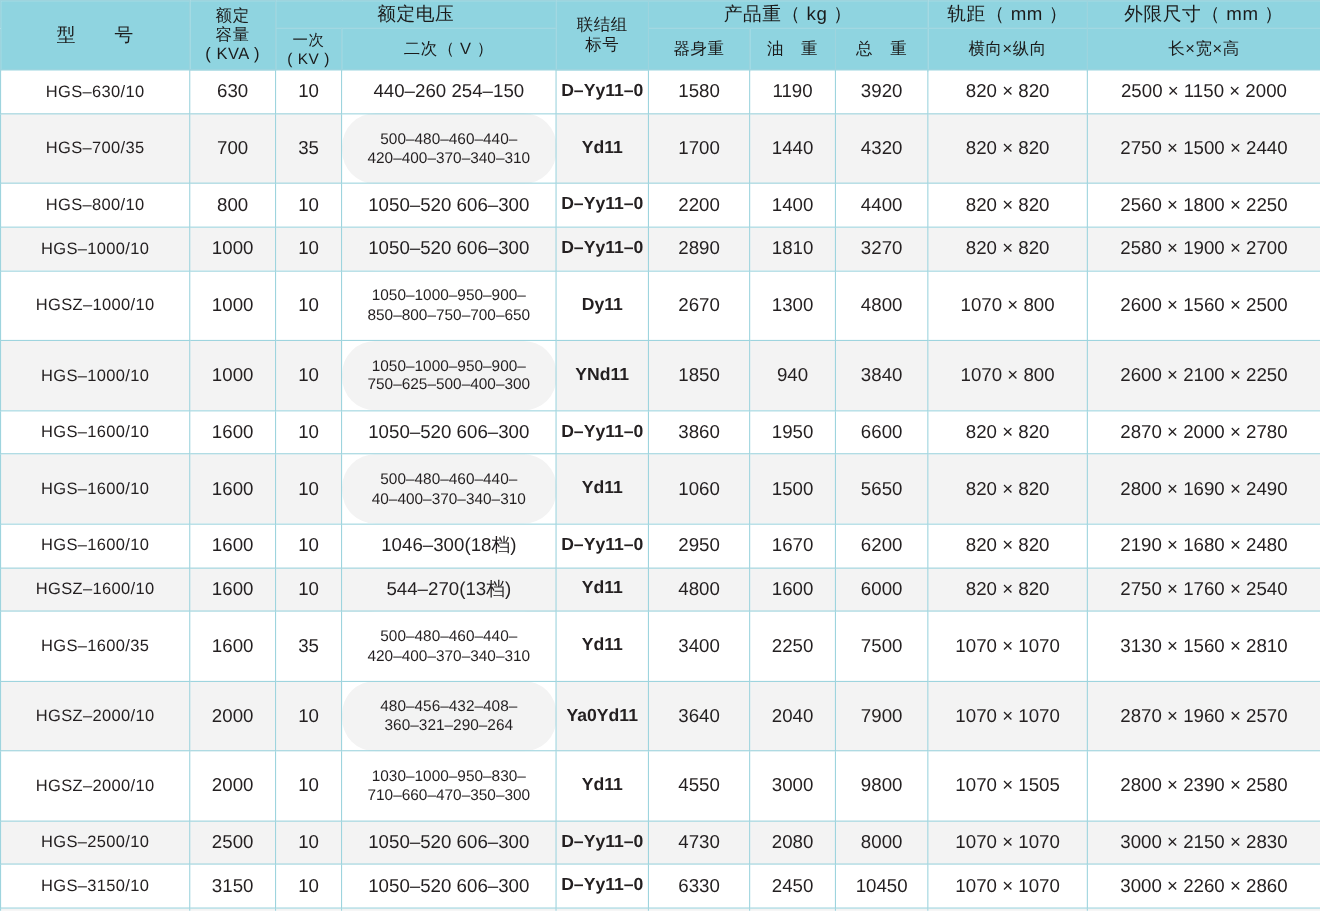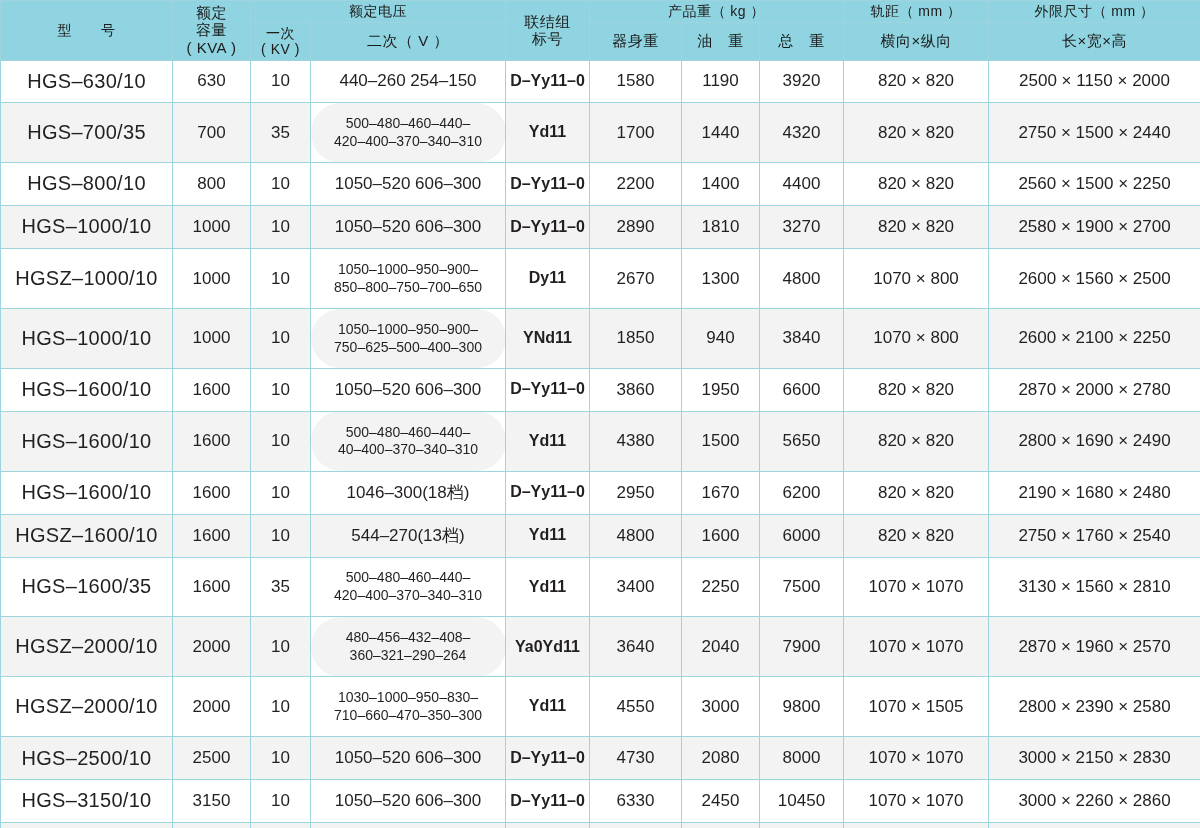--- a/index.html
+++ b/index.html
@@ -32,7 +32,7 @@
   thead th {
     background: #8fd4e0;
     color: #1b1b1b;
-    font-size: 14px;
+    font-size: 17px;
     letter-spacing: 0.5px;
   }
   thead th.small {

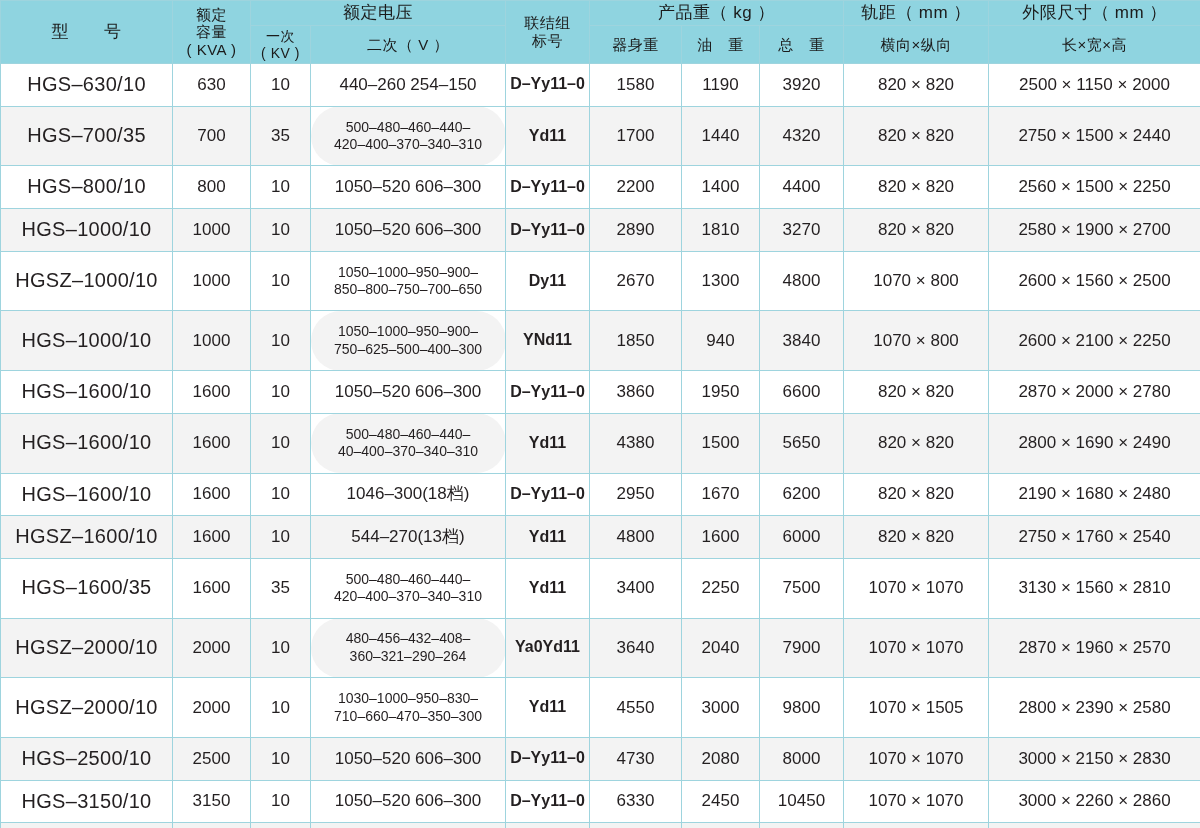--- a/index.html
+++ b/index.html
@@ -54,7 +54,7 @@
     border-radius: 30px;
   }
   tbody td.model {
-    font-size: 20px;
+    font-size: 15px;
     letter-spacing: 0.3px;
     margin-left: 38px;
   }

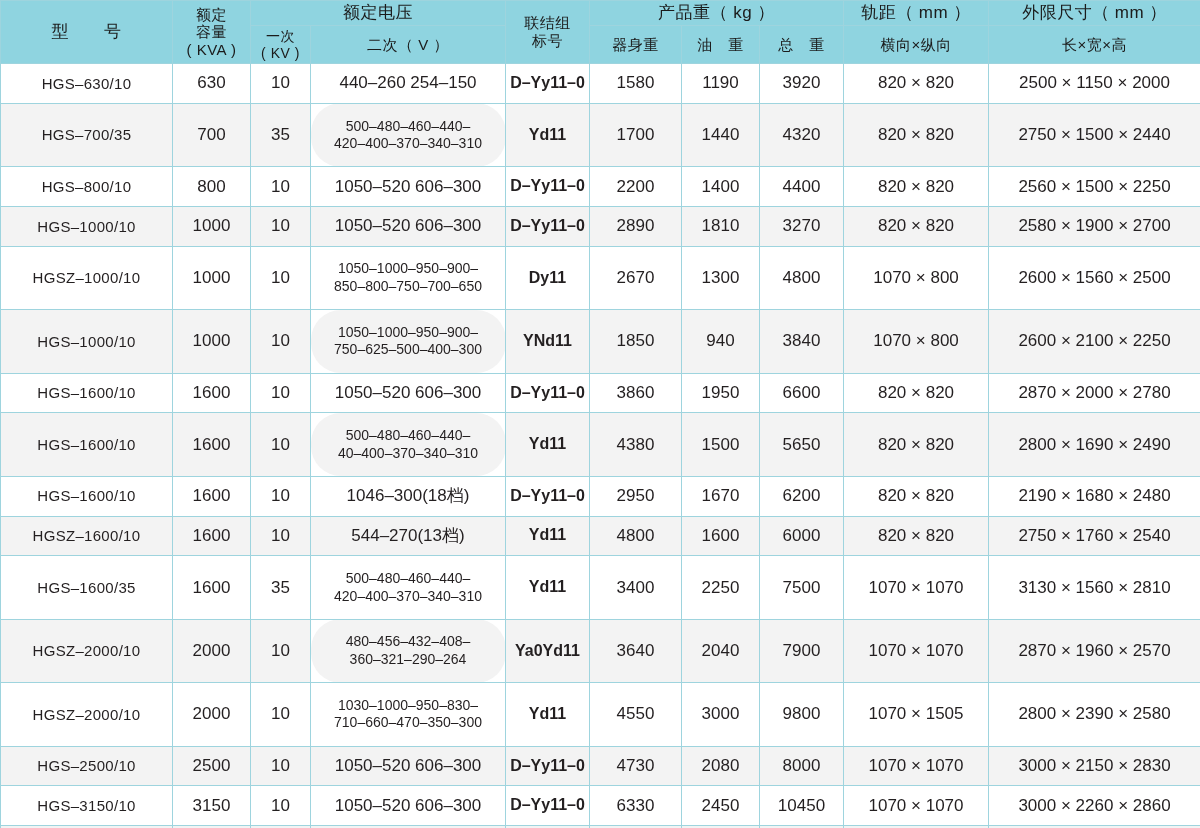--- a/index.html
+++ b/index.html
@@ -154,7 +154,7 @@
         <td>1400</td>
         <td>4400</td>
         <td class="nowrap">820 × 820</td>
-        <td class="nowrap">2560 × 1500 × 2250</td>
+        <td class="nowrap">2560 × 1800 × 2250</td>
       </tr>
       <tr class="alt">
         <td class="model nowrap">HGS–1000/10</td>

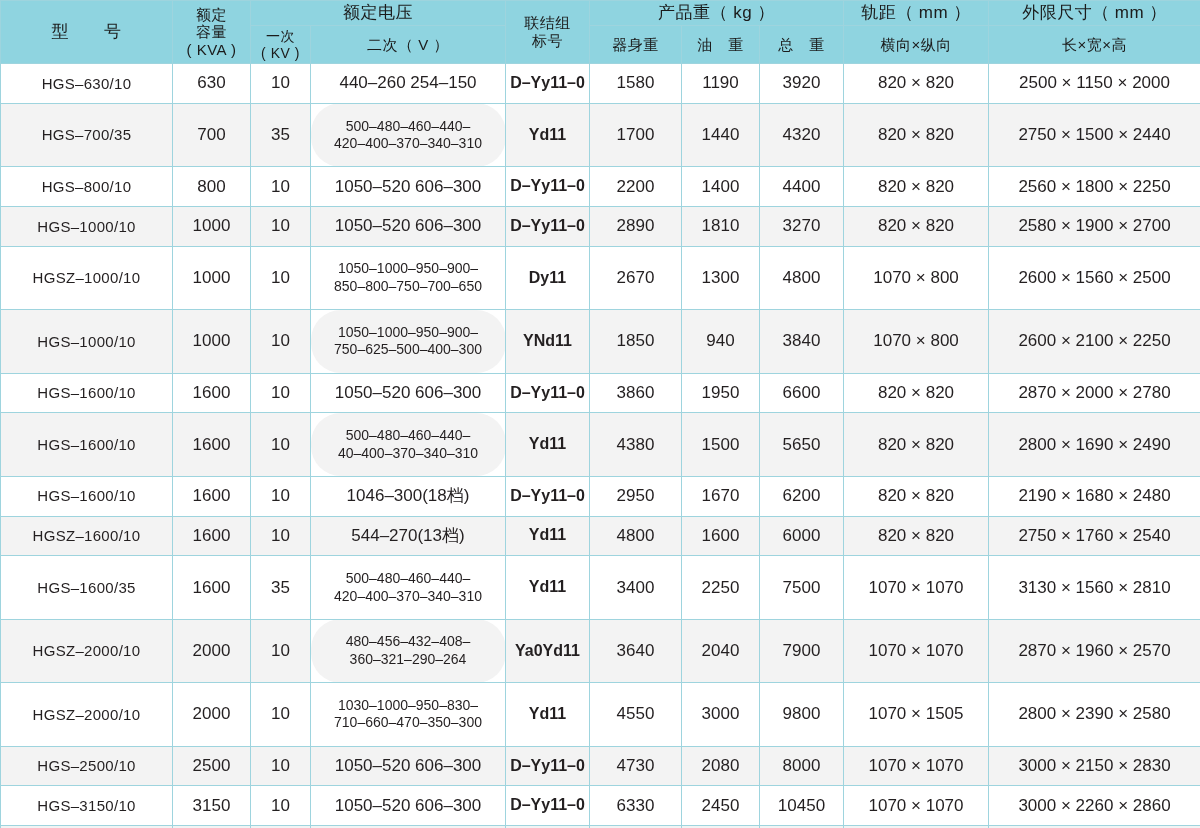--- a/index.html
+++ b/index.html
@@ -219,7 +219,7 @@
           <span>40–400–370–340–310</span>
         </td>
         <td class="group nowrap">Yd11</td>
-        <td>4380</td>
+        <td>1060</td>
         <td>1500</td>
         <td>5650</td>
         <td class="nowrap">820 × 820</td>

